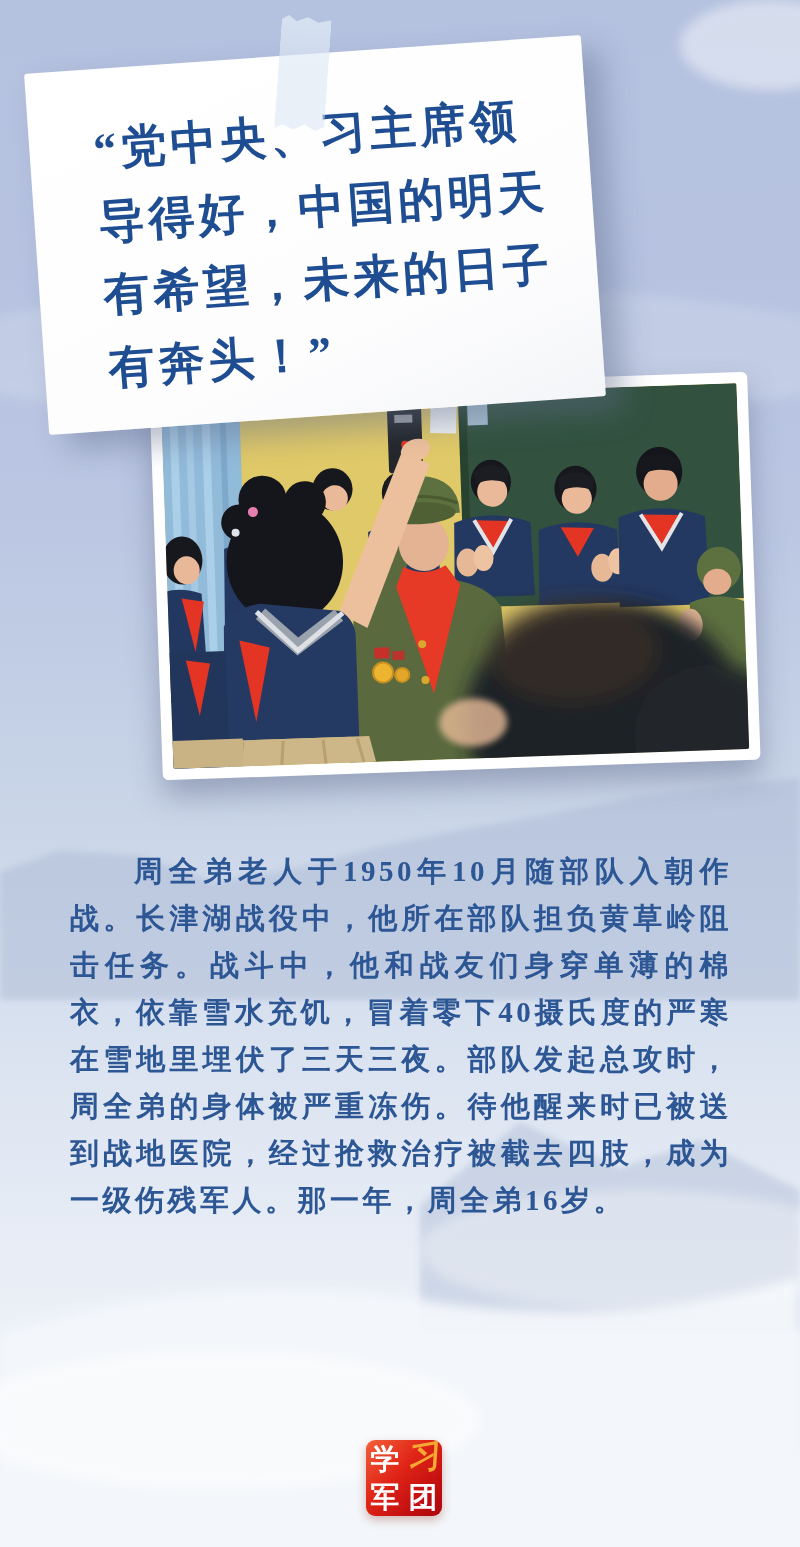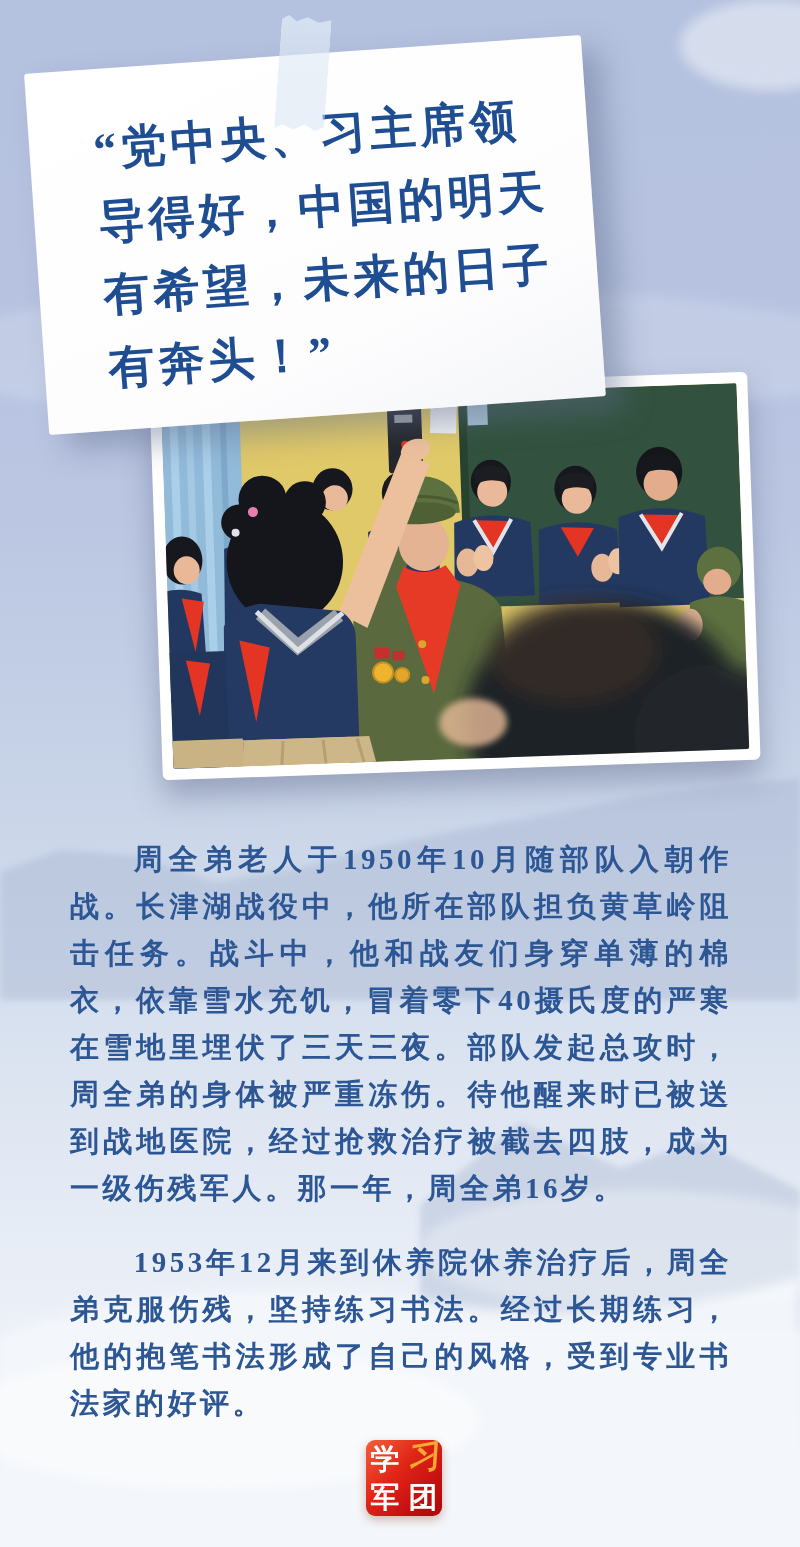--- a/index.html
+++ b/index.html
@@ -49,7 +49,7 @@
     color:#2c5694;font-size:29px;line-height:47px;font-weight:600;
     letter-spacing:3.5px;text-align:justify;
   }
-  .article p{margin:0 0 27px 0;text-indent:2.2em;}
+  .article p{margin:12px 0 27px 0;text-indent:2.2em;}
 
   
   .logo{

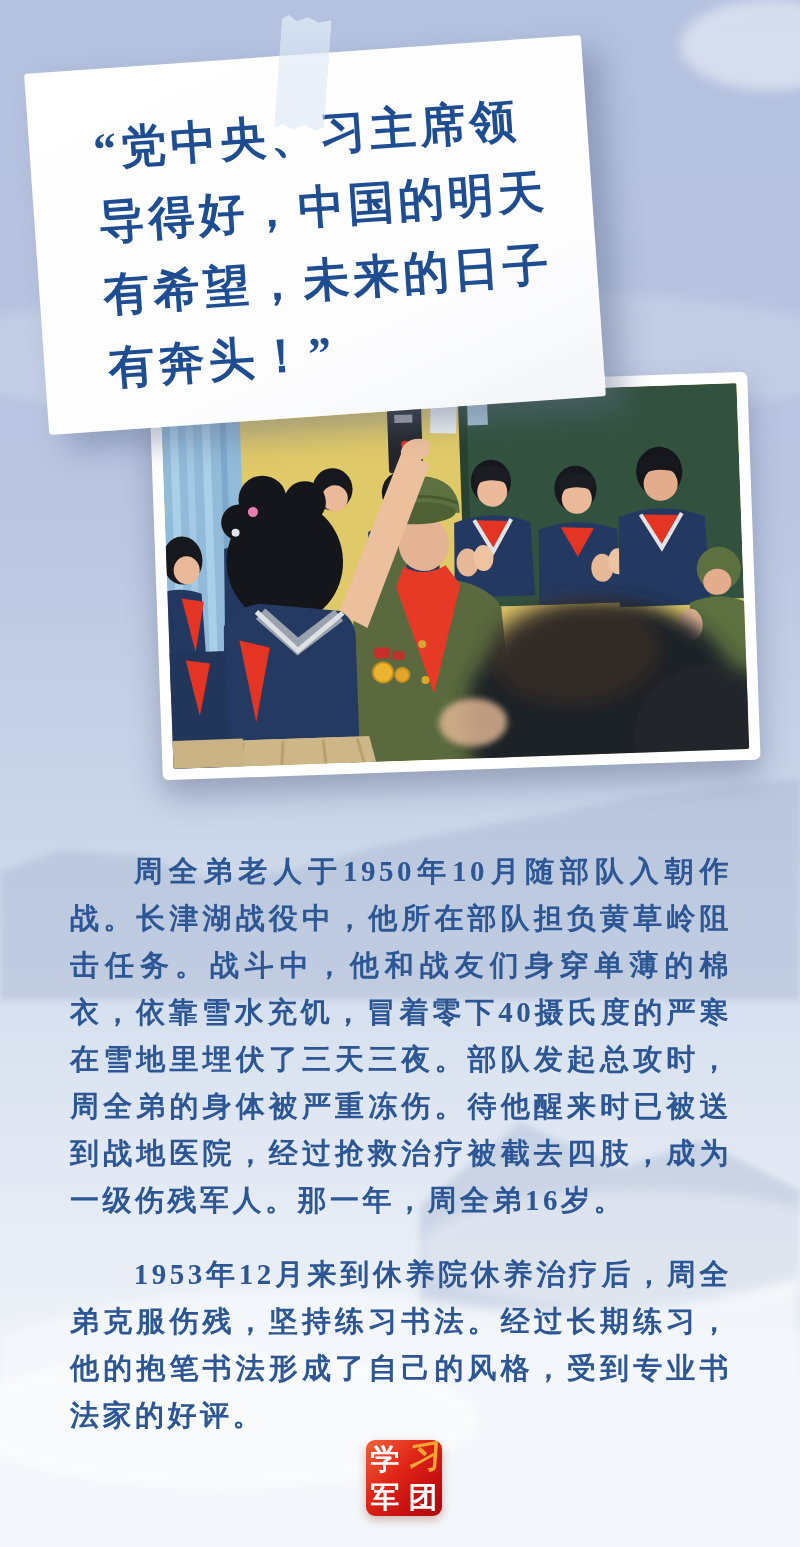--- a/index.html
+++ b/index.html
@@ -239,7 +239,6 @@
 
   <div class="article">
     <p>周全弟老人于1950年10月随部队入朝作战。长津湖战役中，他所在部队担负黄草岭阻击任务。战斗中，他和战友们身穿单薄的棉衣，依靠雪水充饥，冒着零下40摄氏度的严寒在雪地里埋伏了三天三夜。部队发起总攻时，周全弟的身体被严重冻伤。待他醒来时已被送到战地医院，经过抢救治疗被截去四肢，成为一级伤残军人。那一年，周全弟16岁。</p>
-    <p>1953年12月来到休养院休养治疗后，周全弟克服伤残，坚持练习书法。经过长期练习，他的抱笔书法形成了自己的风格，受到专业书法家的好评。</p>
   </div>
 
   <div class="logo">

